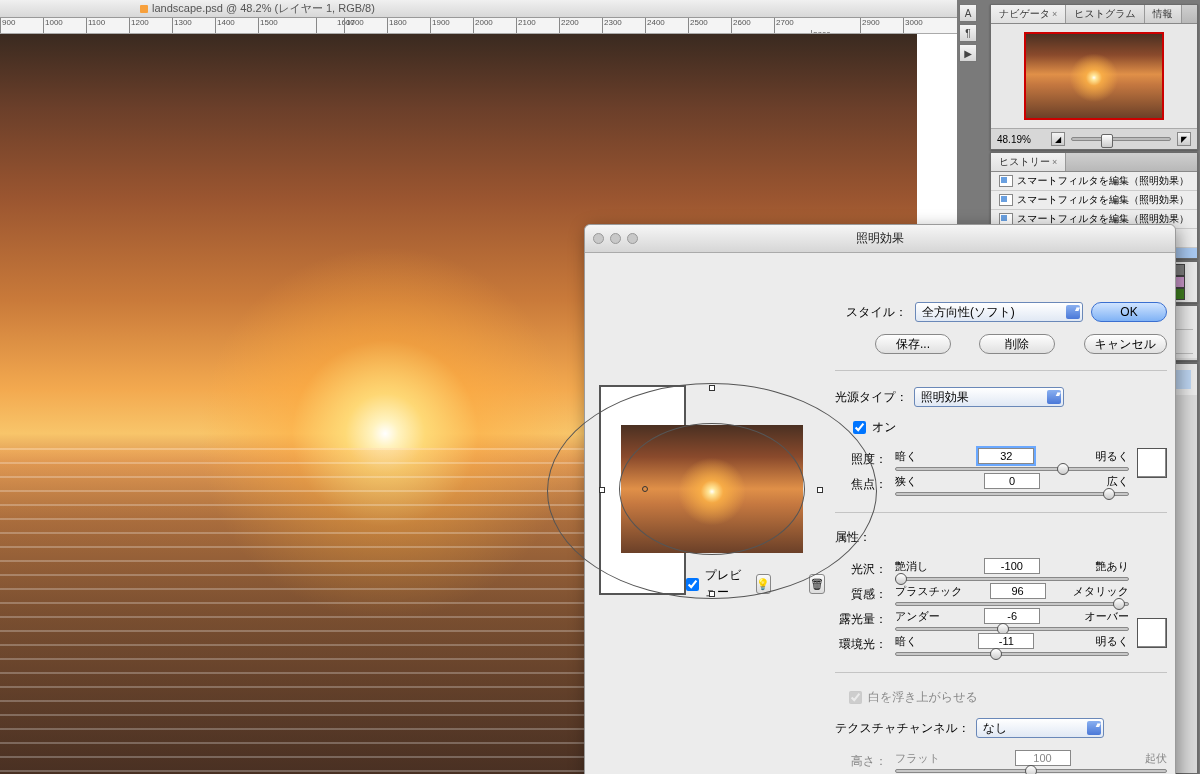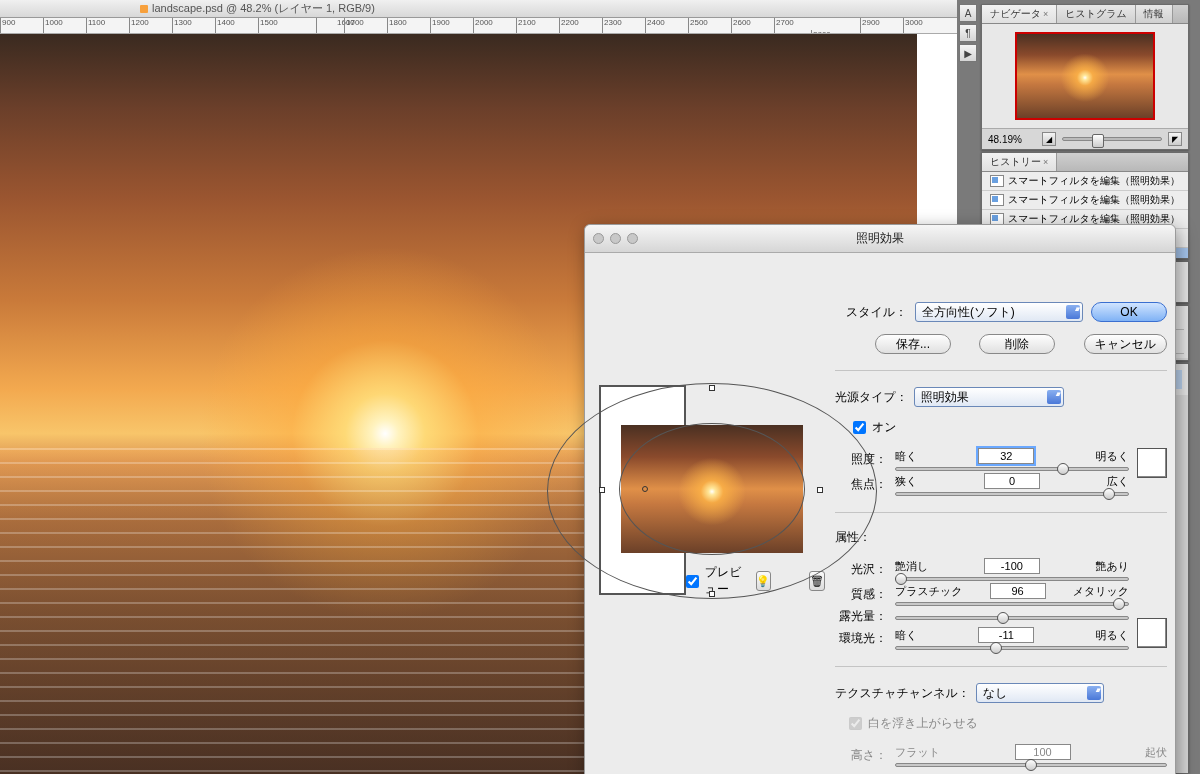--- a/index.html
+++ b/index.html
@@ -104,7 +104,7 @@
 <div class="doc-window">
   <div class="doc-titlebar">
     <span class="orange-dot"></span>
-    <span>landscape.psd @ 48.2% (レイヤー 1, RGB/9)</span>
+    <span>landscape.psd @ 48.2% (レイヤー 1, RGB/8)</span>
   </div>
   <div class="ruler-h" id="rulerH">
       <div class="tick" style="left: 0px;">900</div>

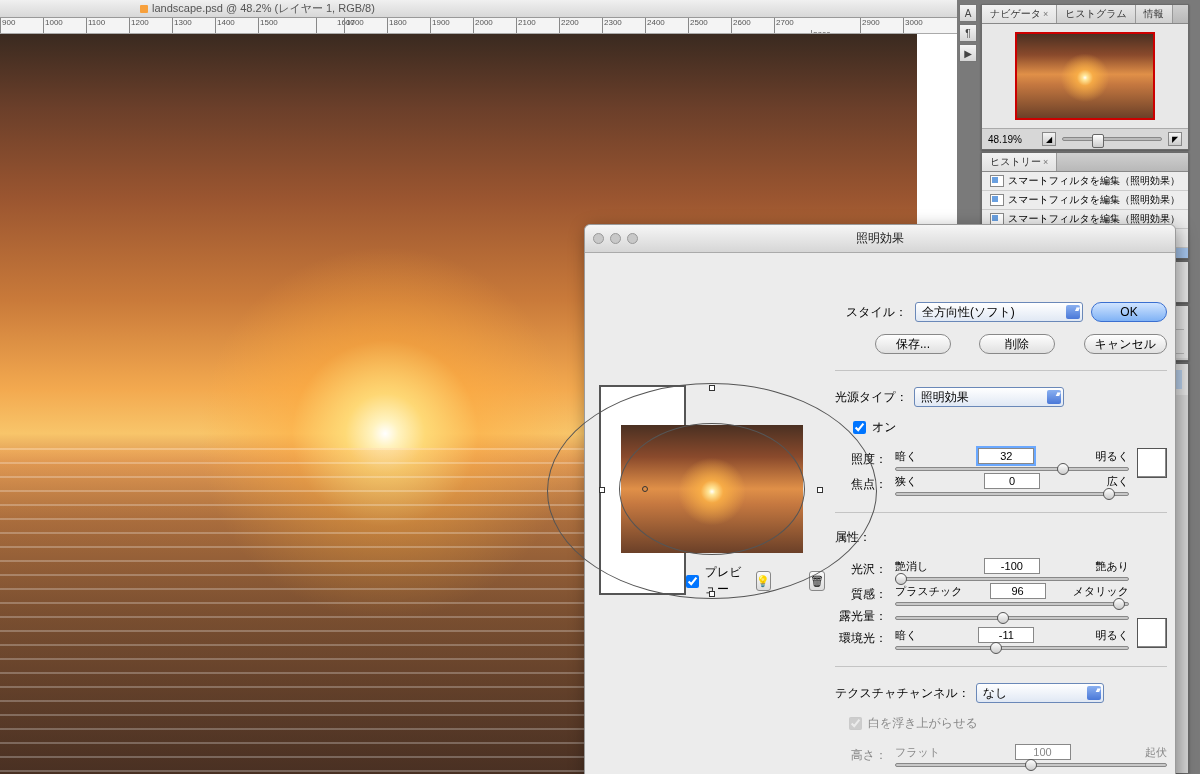--- a/index.html
+++ b/index.html
@@ -26,7 +26,7 @@
 .right-strip { position: absolute; right: 0; top: 0; width: 243px; bottom: 0; background: #7a7a7a; display:flex; flex-direction: column; gap: 2px; }
 .toolcol { position: absolute; right: 223px; top: 4px; width: 18px; display:flex; flex-direction:column; gap:2px; }
 .toolcol .tbtn { width:18px; height:18px; background:linear-gradient(#f5f5f5,#d5d5d5); border:1px solid #777; font-size:10px; display:flex; align-items:center; justify-content:center; color:#444; }
-.panel { background: #d9d9d9; border: 1px solid #6b6b6b; width: 208px; margin-left: 24px; box-shadow: 0 1px 2px rgba(0,0,0,0.3); }
+.panel { background: #d9d9d9; border: 1px solid #6b6b6b; width: 208px; margin-left: 33px; box-shadow: 0 1px 2px rgba(0,0,0,0.3); }
 .panel .tabrow { display:flex; background: linear-gradient(#cfcfcf,#b8b8b8); border-bottom: 1px solid #888; height: 19px; }
 .panel .tab { padding: 2px 8px; font-size: 10px; color: #333; border-right: 1px solid #999; background:linear-gradient(#e8e8e8,#d0d0d0); cursor:default; }
 .panel .tab.active { background: linear-gradient(#f2f2f2,#e0e0e0); }

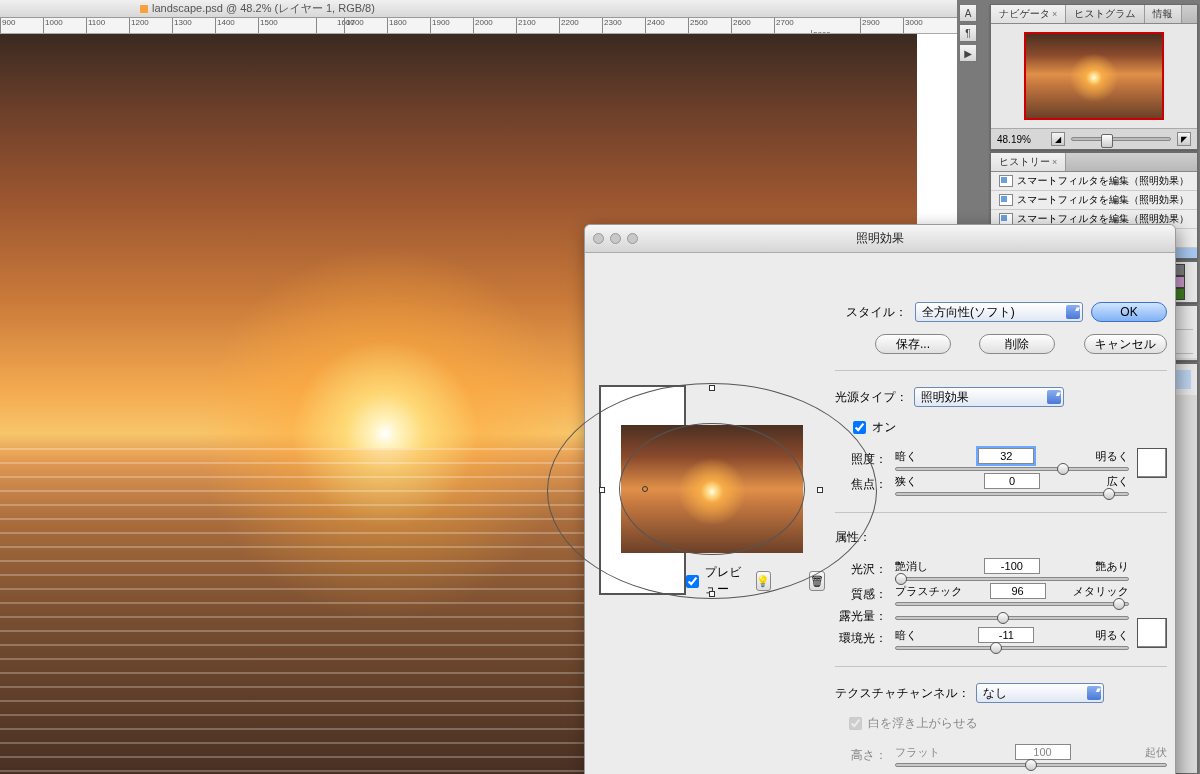--- a/index.html
+++ b/index.html
@@ -388,6 +388,11 @@
           </div>
           <div class="gl">露光量：</div>
           <div class="slider-line">
+            <div class="slider-top">
+                <span>アンダー</span>
+                <span class="valbox">-6</span>
+                <span>オーバー</span>
+              </div>
             <div class="slider-bar">
                 <div class="thumb" id="th-exp" style="left: 46%;"></div>
               </div>

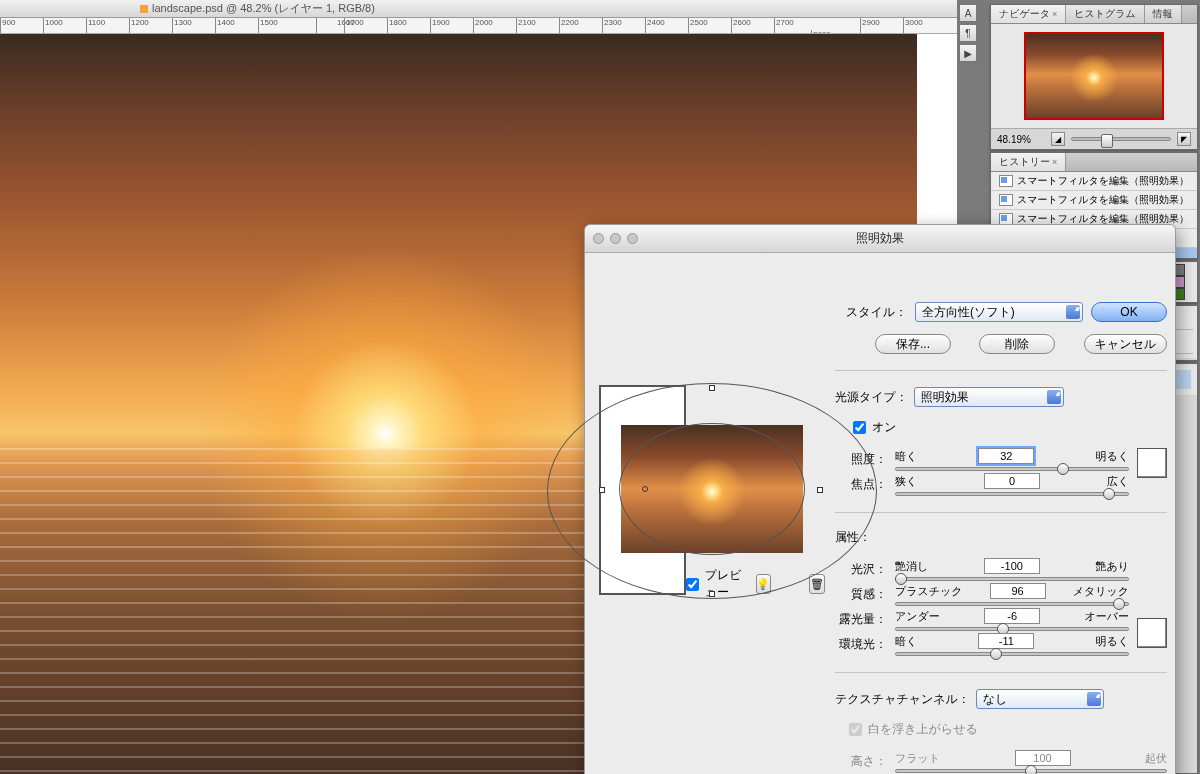--- a/index.html
+++ b/index.html
@@ -413,13 +413,13 @@
       </div>
 
       <div class="divider"></div>
+      <div class="hrow" style="padding-left:14px; color:#888;">
+        <input type="checkbox" class="chk" checked="" disabled="" style="">
+        <span>白を浮き上がらせる</span>
+      </div>
       <div class="hrow">
         <span>テクスチャチャンネル：</span>
         <div class="aqua-select" style="min-width:128px"><span>なし</span></div>
-      </div>
-      <div class="hrow" style="padding-left:14px; color:#888;">
-        <input type="checkbox" class="chk" checked="" disabled="" style="">
-        <span>白を浮き上がらせる</span>
       </div>
       <div class="slider-group" style="color:#888;">
         <div class="gl">高さ：</div>

